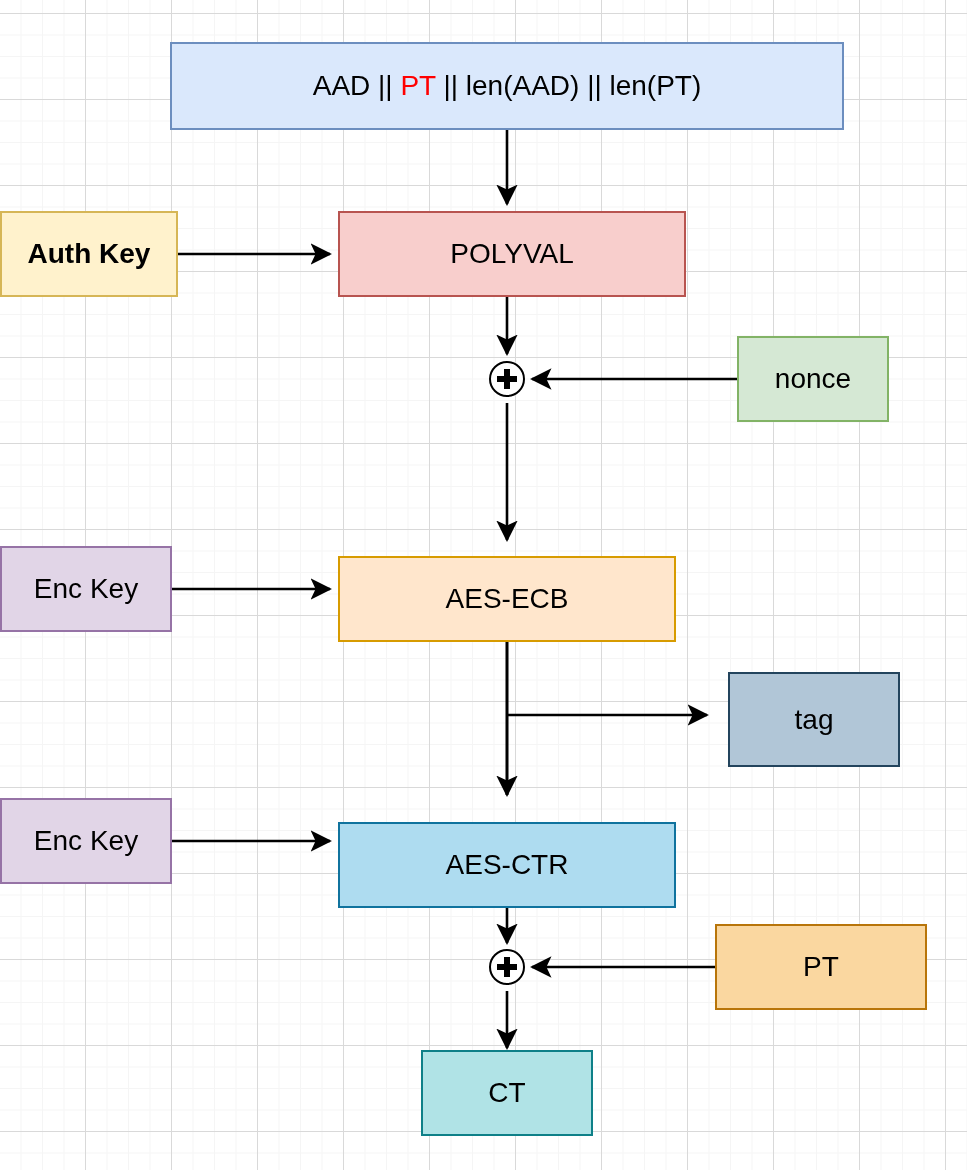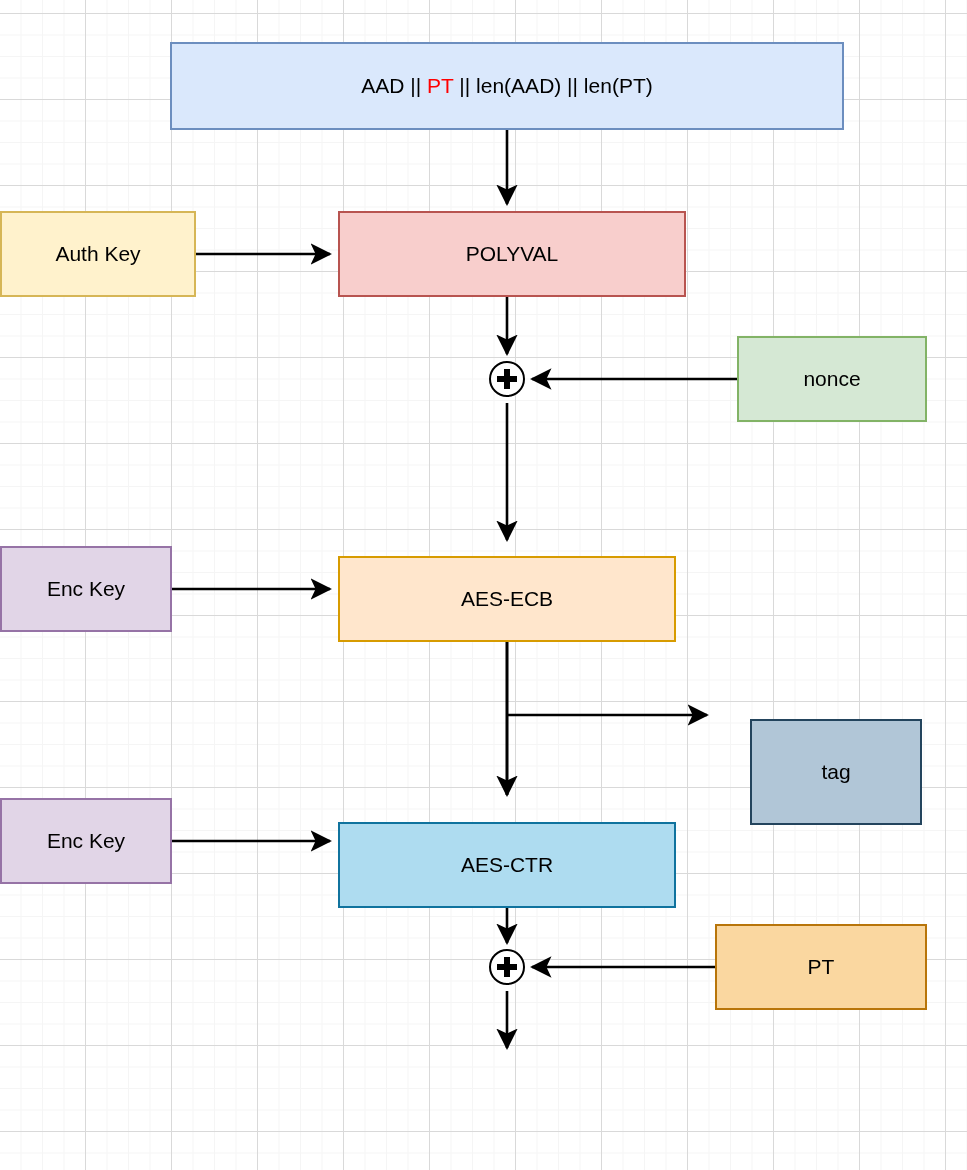--- a/index.html
+++ b/index.html
@@ -36,7 +36,7 @@
     display: flex;
     align-items: center;
     justify-content: center;
-    font-size: 21px;
+    font-size: 28px;
     color: #000000;
     line-height: 1.2;
     white-space: nowrap;

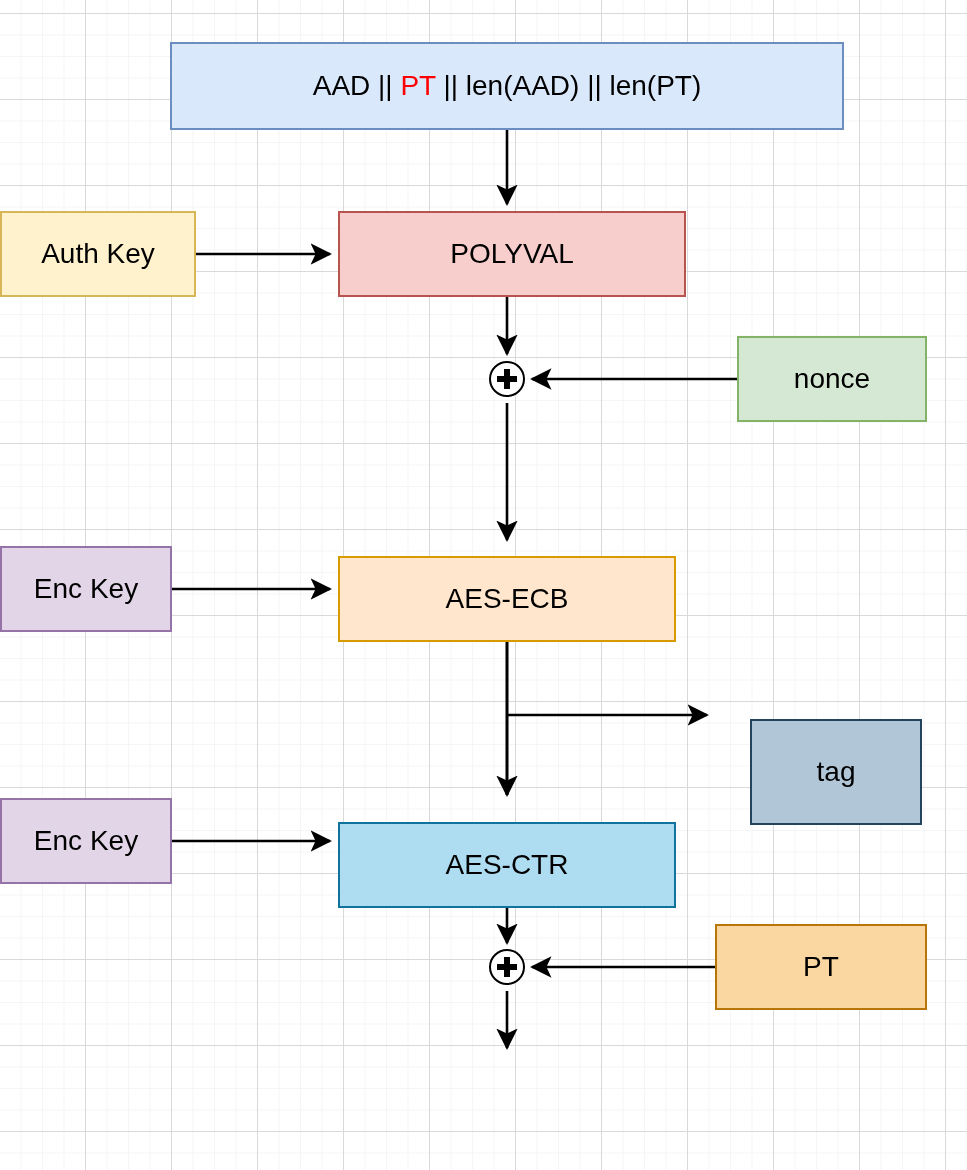--- a/index.html
+++ b/index.html
@@ -110,7 +110,7 @@
     <span class="label"><span>AAD || </span><span class="redtxt">PT</span><span> || len(AAD) || len(PT)</span></span>
   </div>
 
-  <div class="node" style="left:0px; top:211px; width:196px; height:86px; background:#fff2cc; border-color:#d6b656;">
+  <div class="node" style="left:0px; top:211px; width:178px; height:86px; background:#fff2cc; border-color:#d6b656;font-weight:bold;">
     <span class="label">Auth Key</span>
   </div>
 

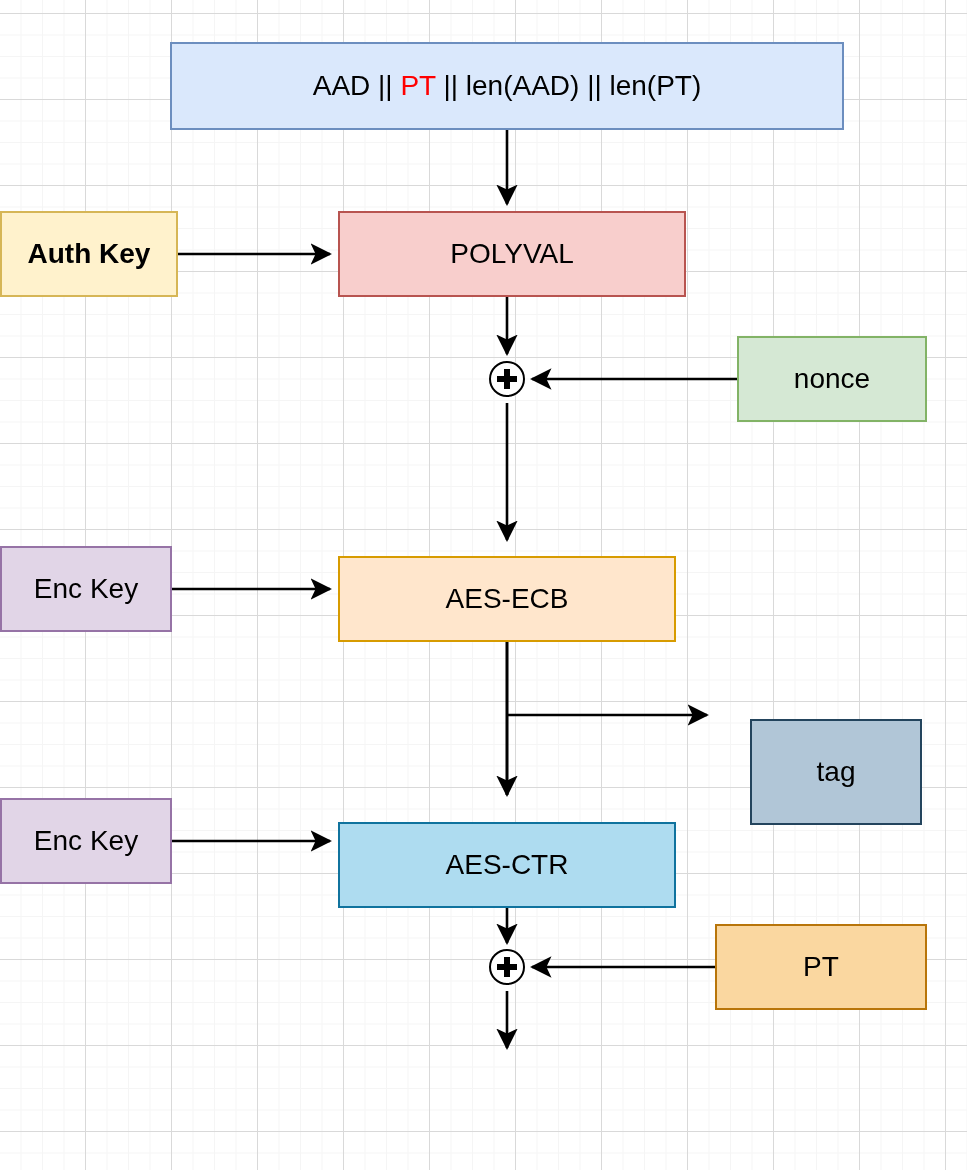--- a/index.html
+++ b/index.html
@@ -120,7 +120,7 @@
 
   <div class="xor" style="left:489px; top:361px;"></div>
 
-  <div class="node" style="left:737px; top:336px; width:190px; height:86px; background:#d5e8d4; border-color:#82b366;">
+  <div class="node" style="left:737px; top:336px; width:152px; height:86px; background:#d5e8d4; border-color:#82b366;">
     <span class="label">nonce</span>
   </div>
 

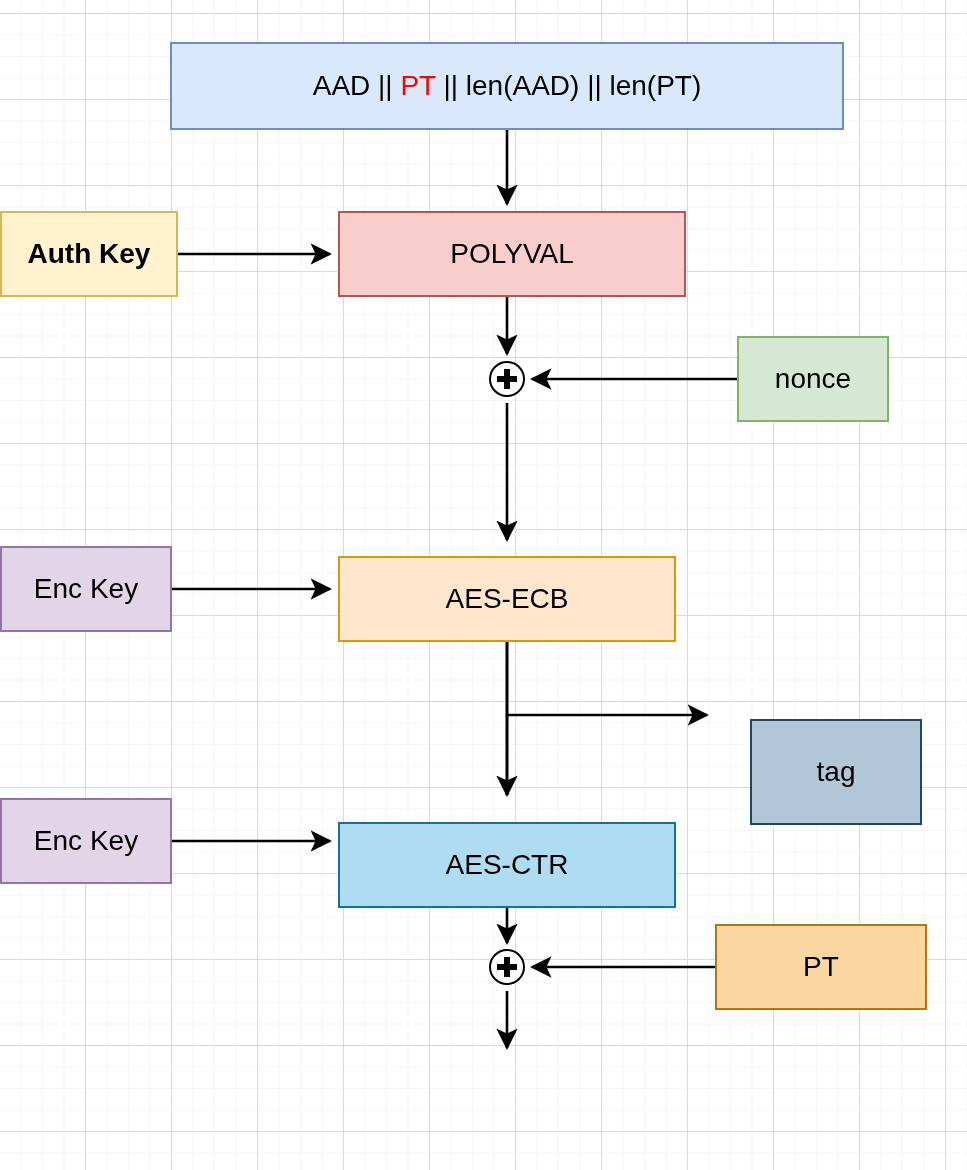--- a/index.html
+++ b/index.html
@@ -132,7 +132,7 @@
     <span class="label">AES-ECB</span>
   </div>
 
-  <div class="node" style="left:750px; top:672px; width:172px; height:106px; background:#b1c6d7; border-color:#23445d;margin-top:47px;">
+  <div class="node" style="left:728px; top:672px; width:172px; height:95px; background:#b1c6d7; border-color:#23445d;">
     <span class="label">tag</span>
   </div>
 

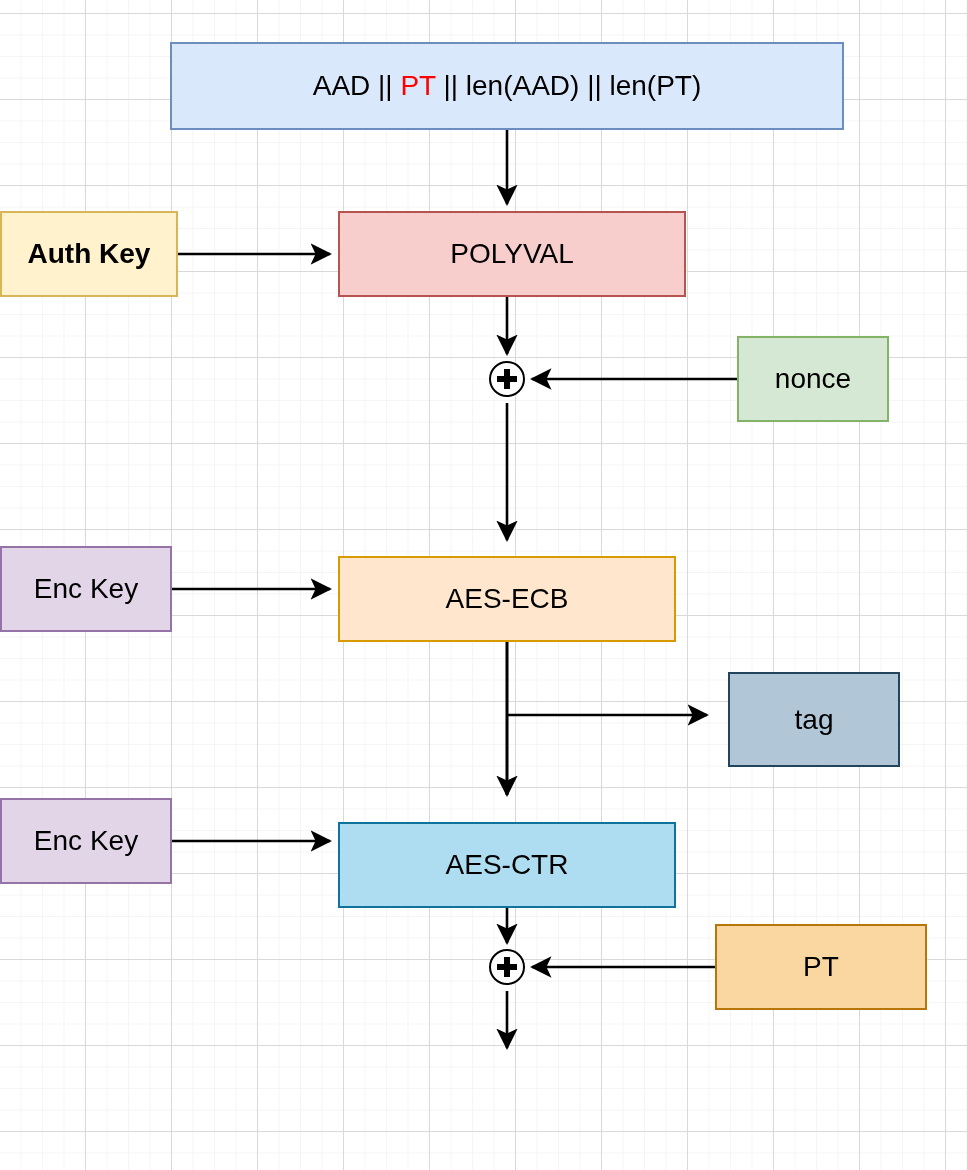--- a/index.html
+++ b/index.html
@@ -150,6 +150,9 @@
     <span class="label">PT</span>
   </div>
 
+  <div class="node" style="left:421px; top:1050px; width:172px; height:86px; background:#b0e3e6; border-color:#0e8088;">
+    <span class="label">CT</span>
+  </div>
 
 </div>
 

